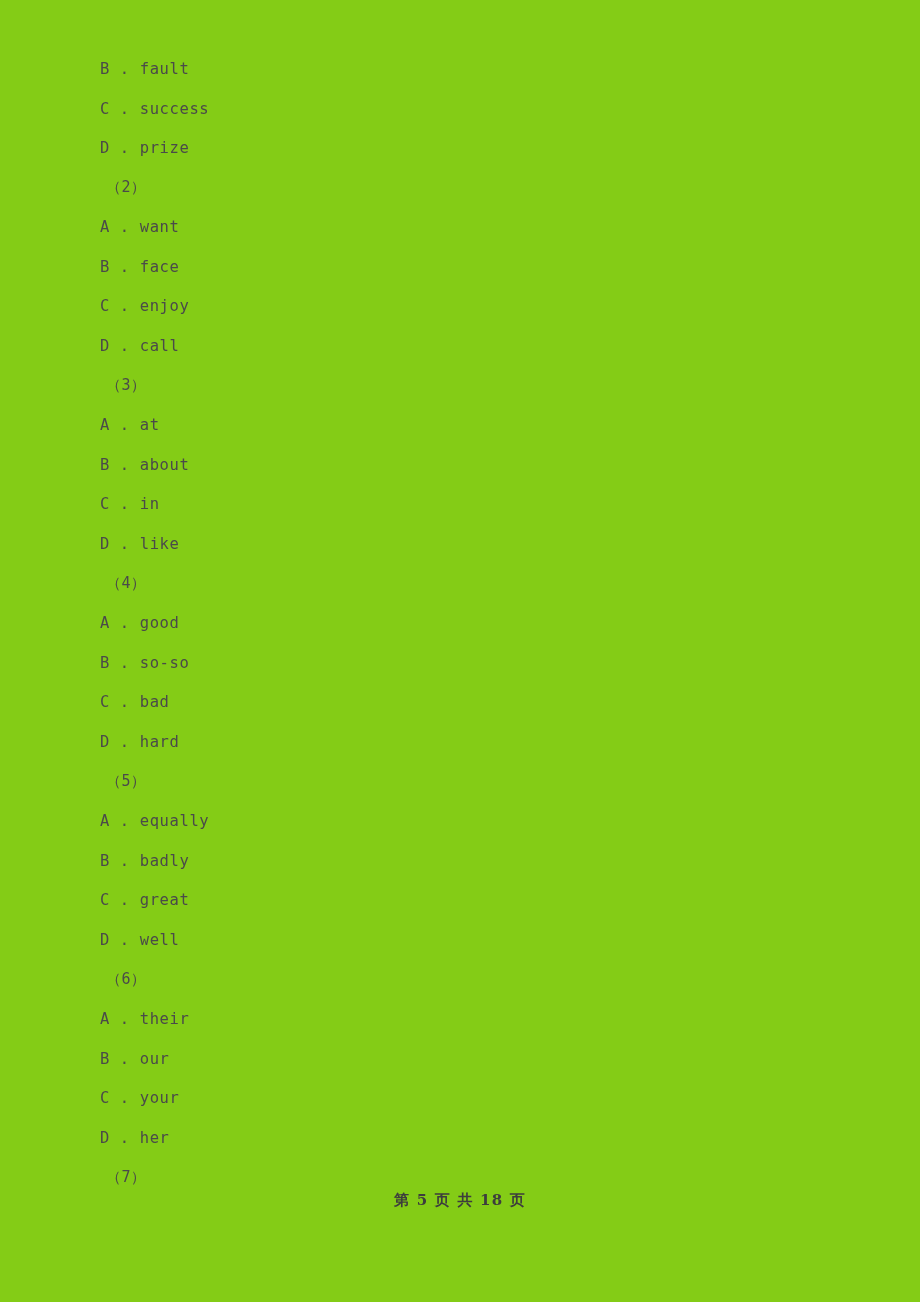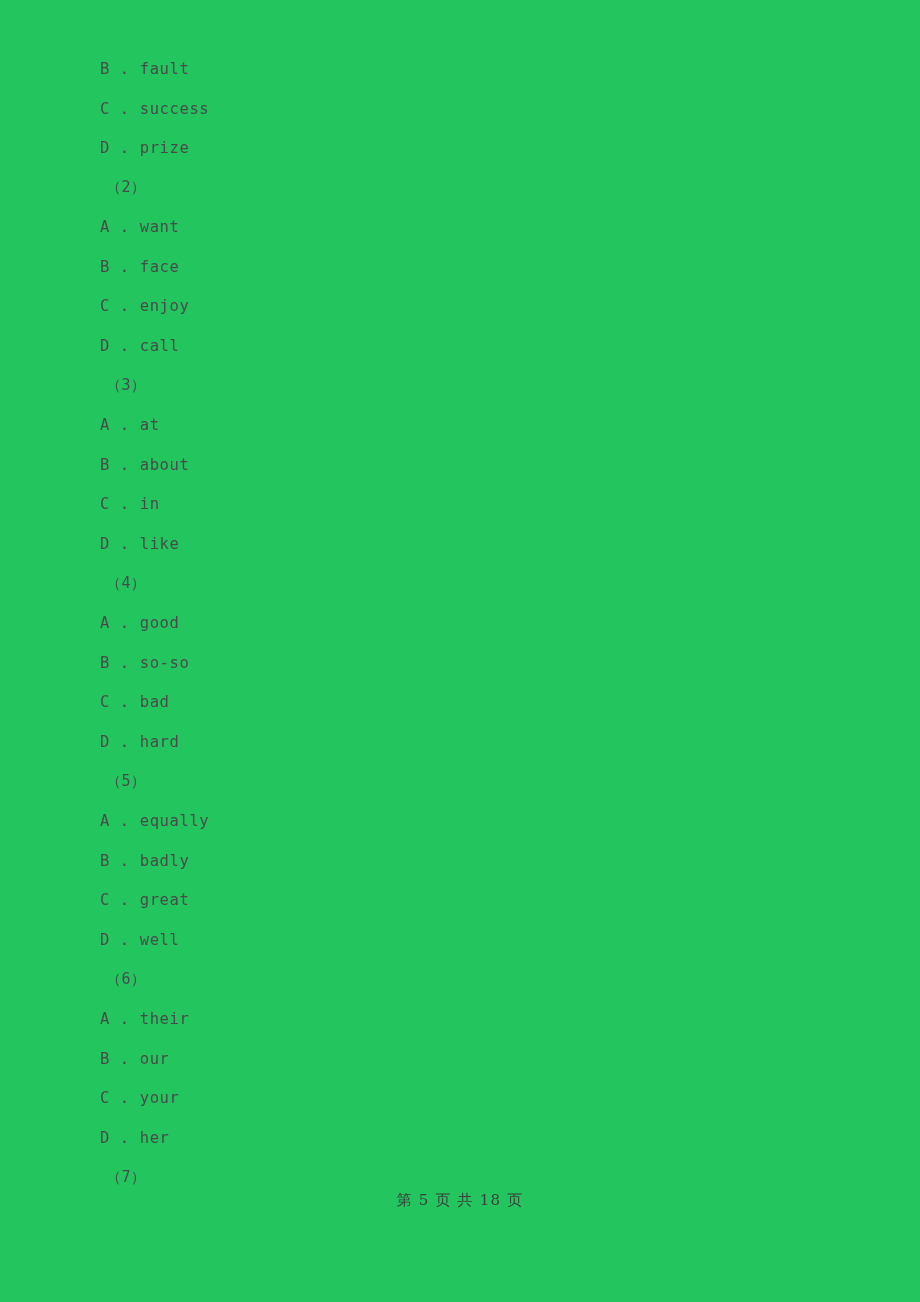--- a/index.html
+++ b/index.html
@@ -22,7 +22,7 @@
   .page {
     position: absolute;
     inset: 0;
-    background: #22c55e;
+    background: #84cc16;
   }
 
   

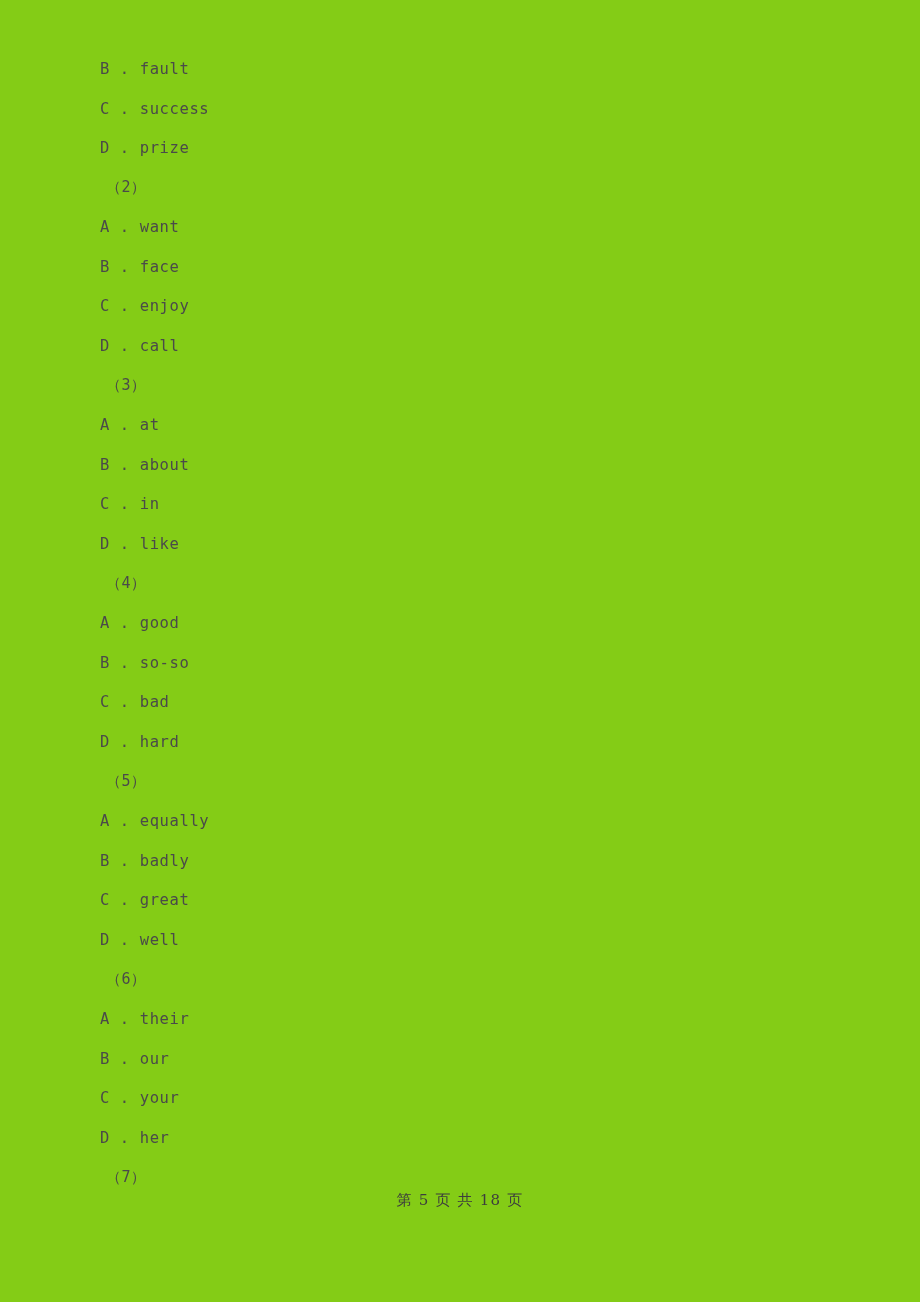--- a/index.html
+++ b/index.html
@@ -69,6 +69,7 @@
     letter-spacing: 1.2px;
     white-space: pre;
     font-family: "DejaVu Serif", "Liberation Serif", serif;
+    font-weight: bold;
   }
 </style>
 </head>

